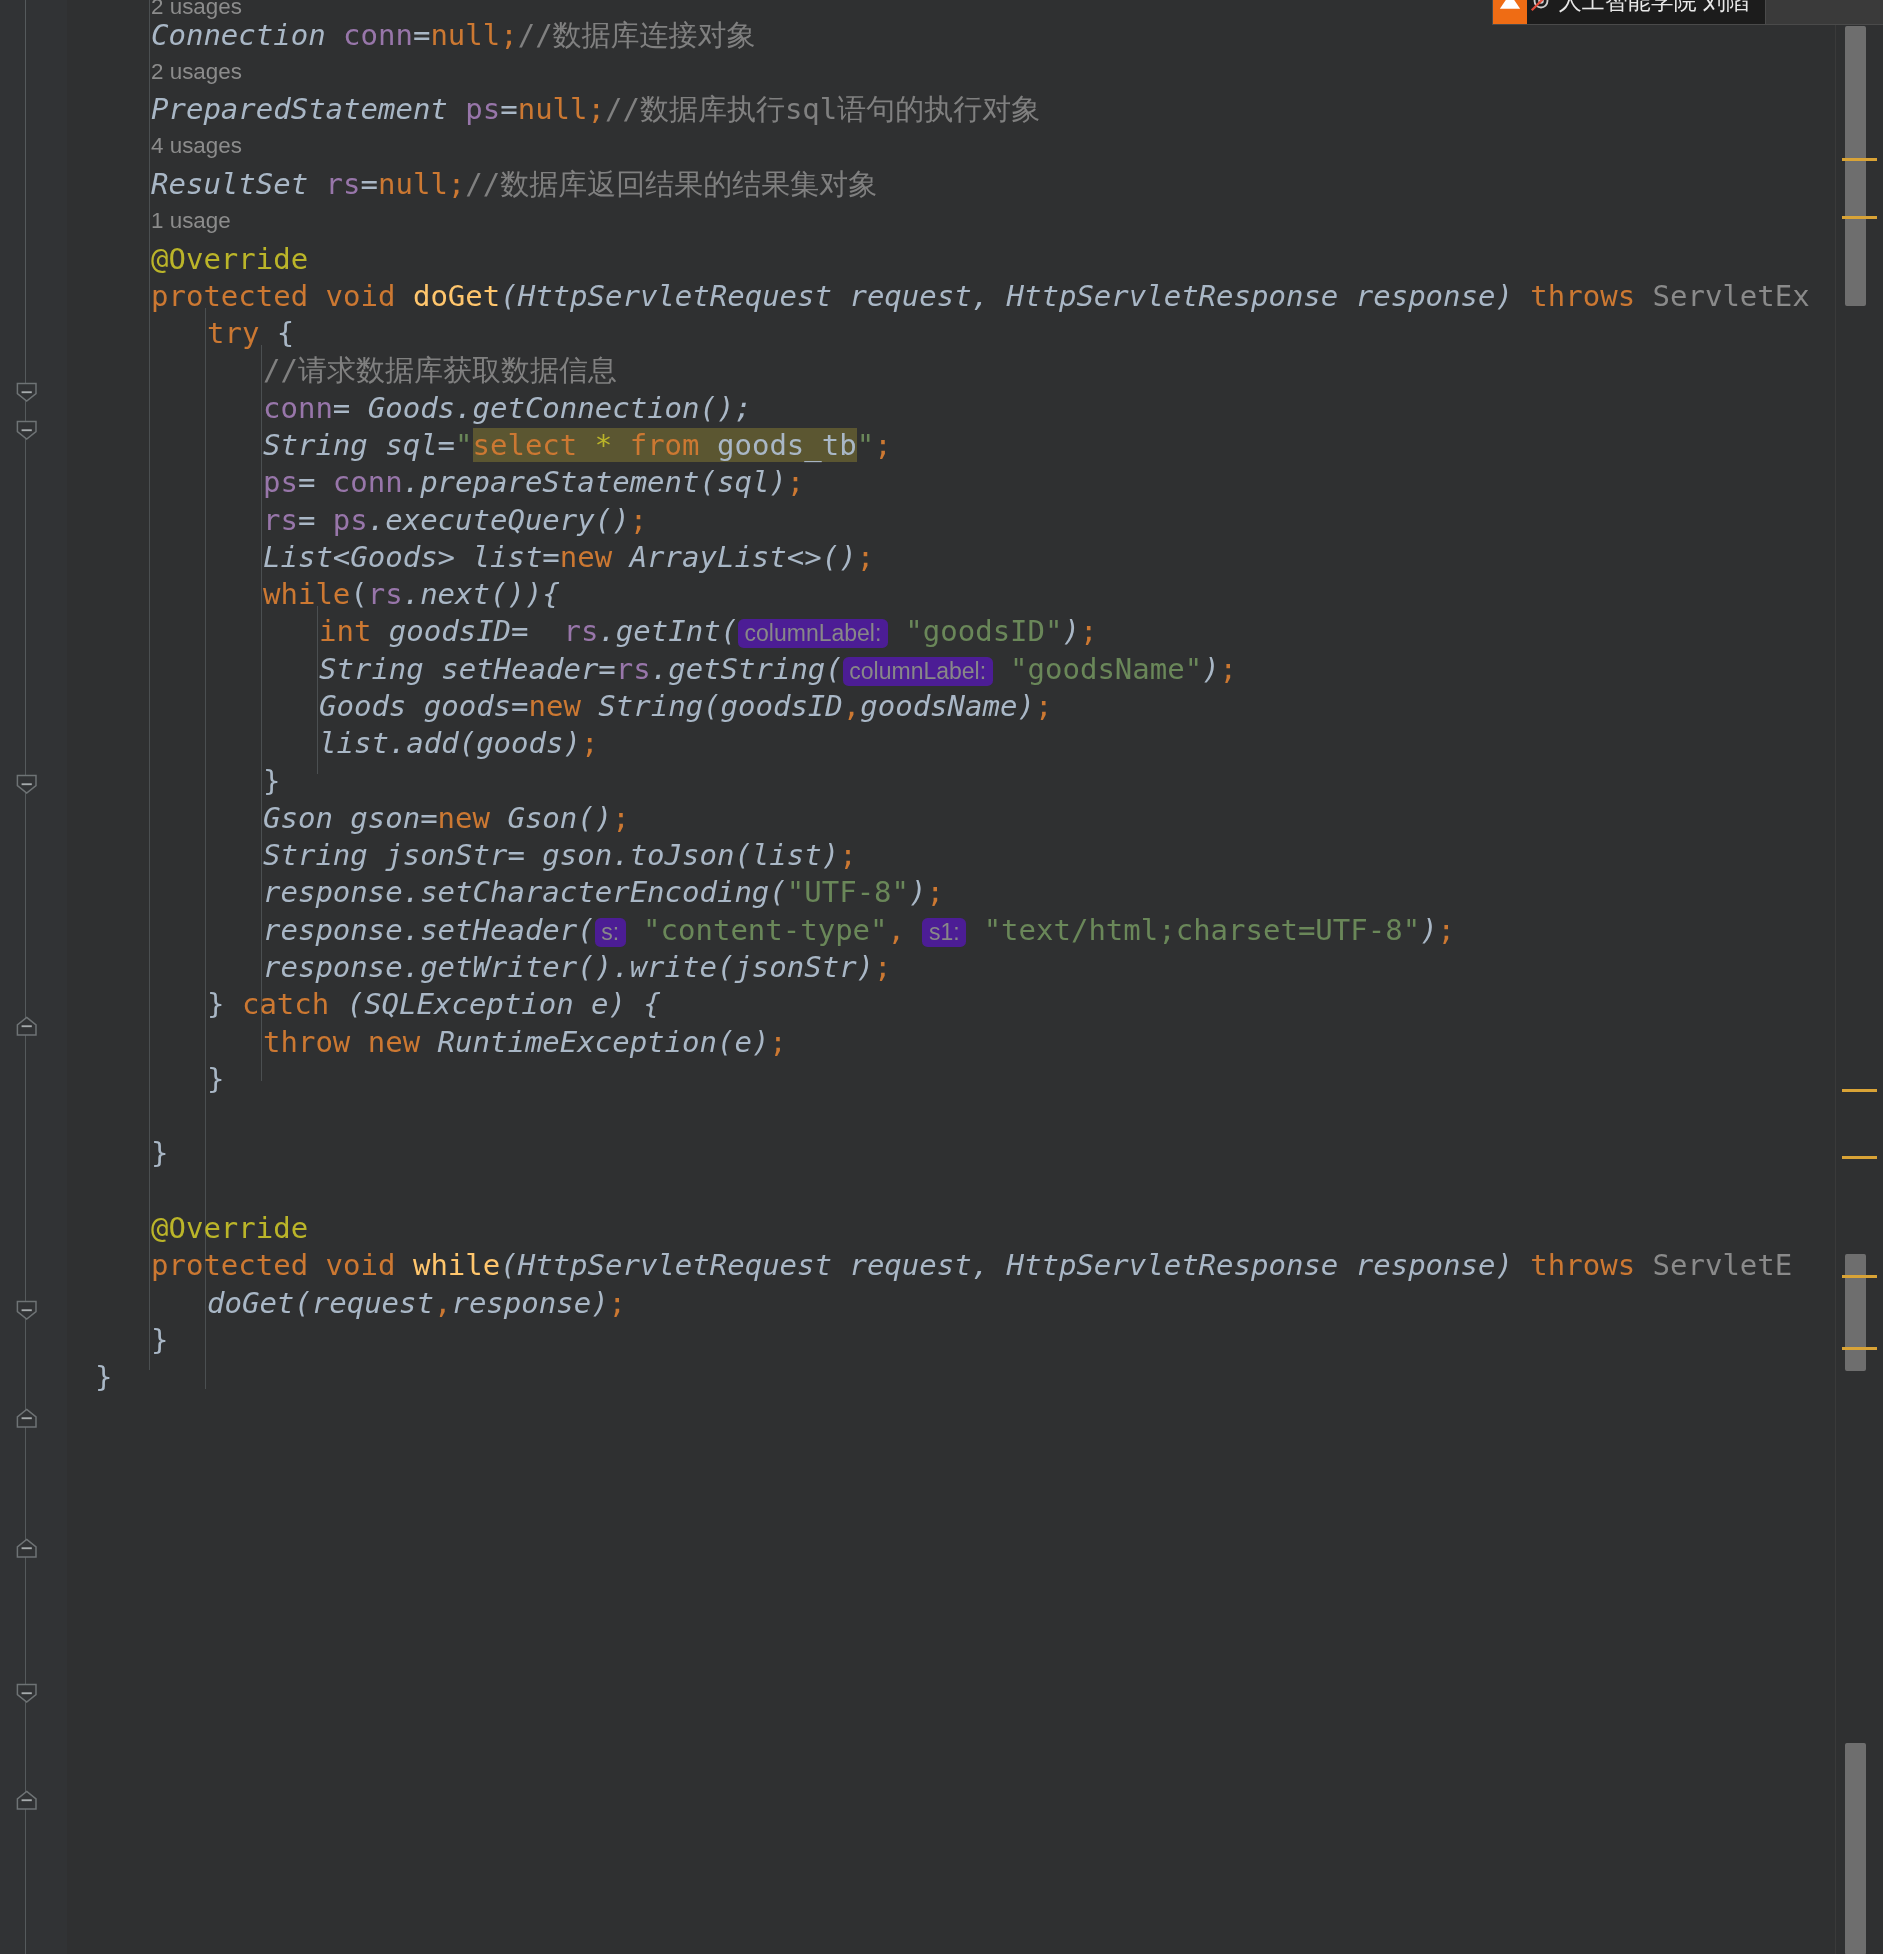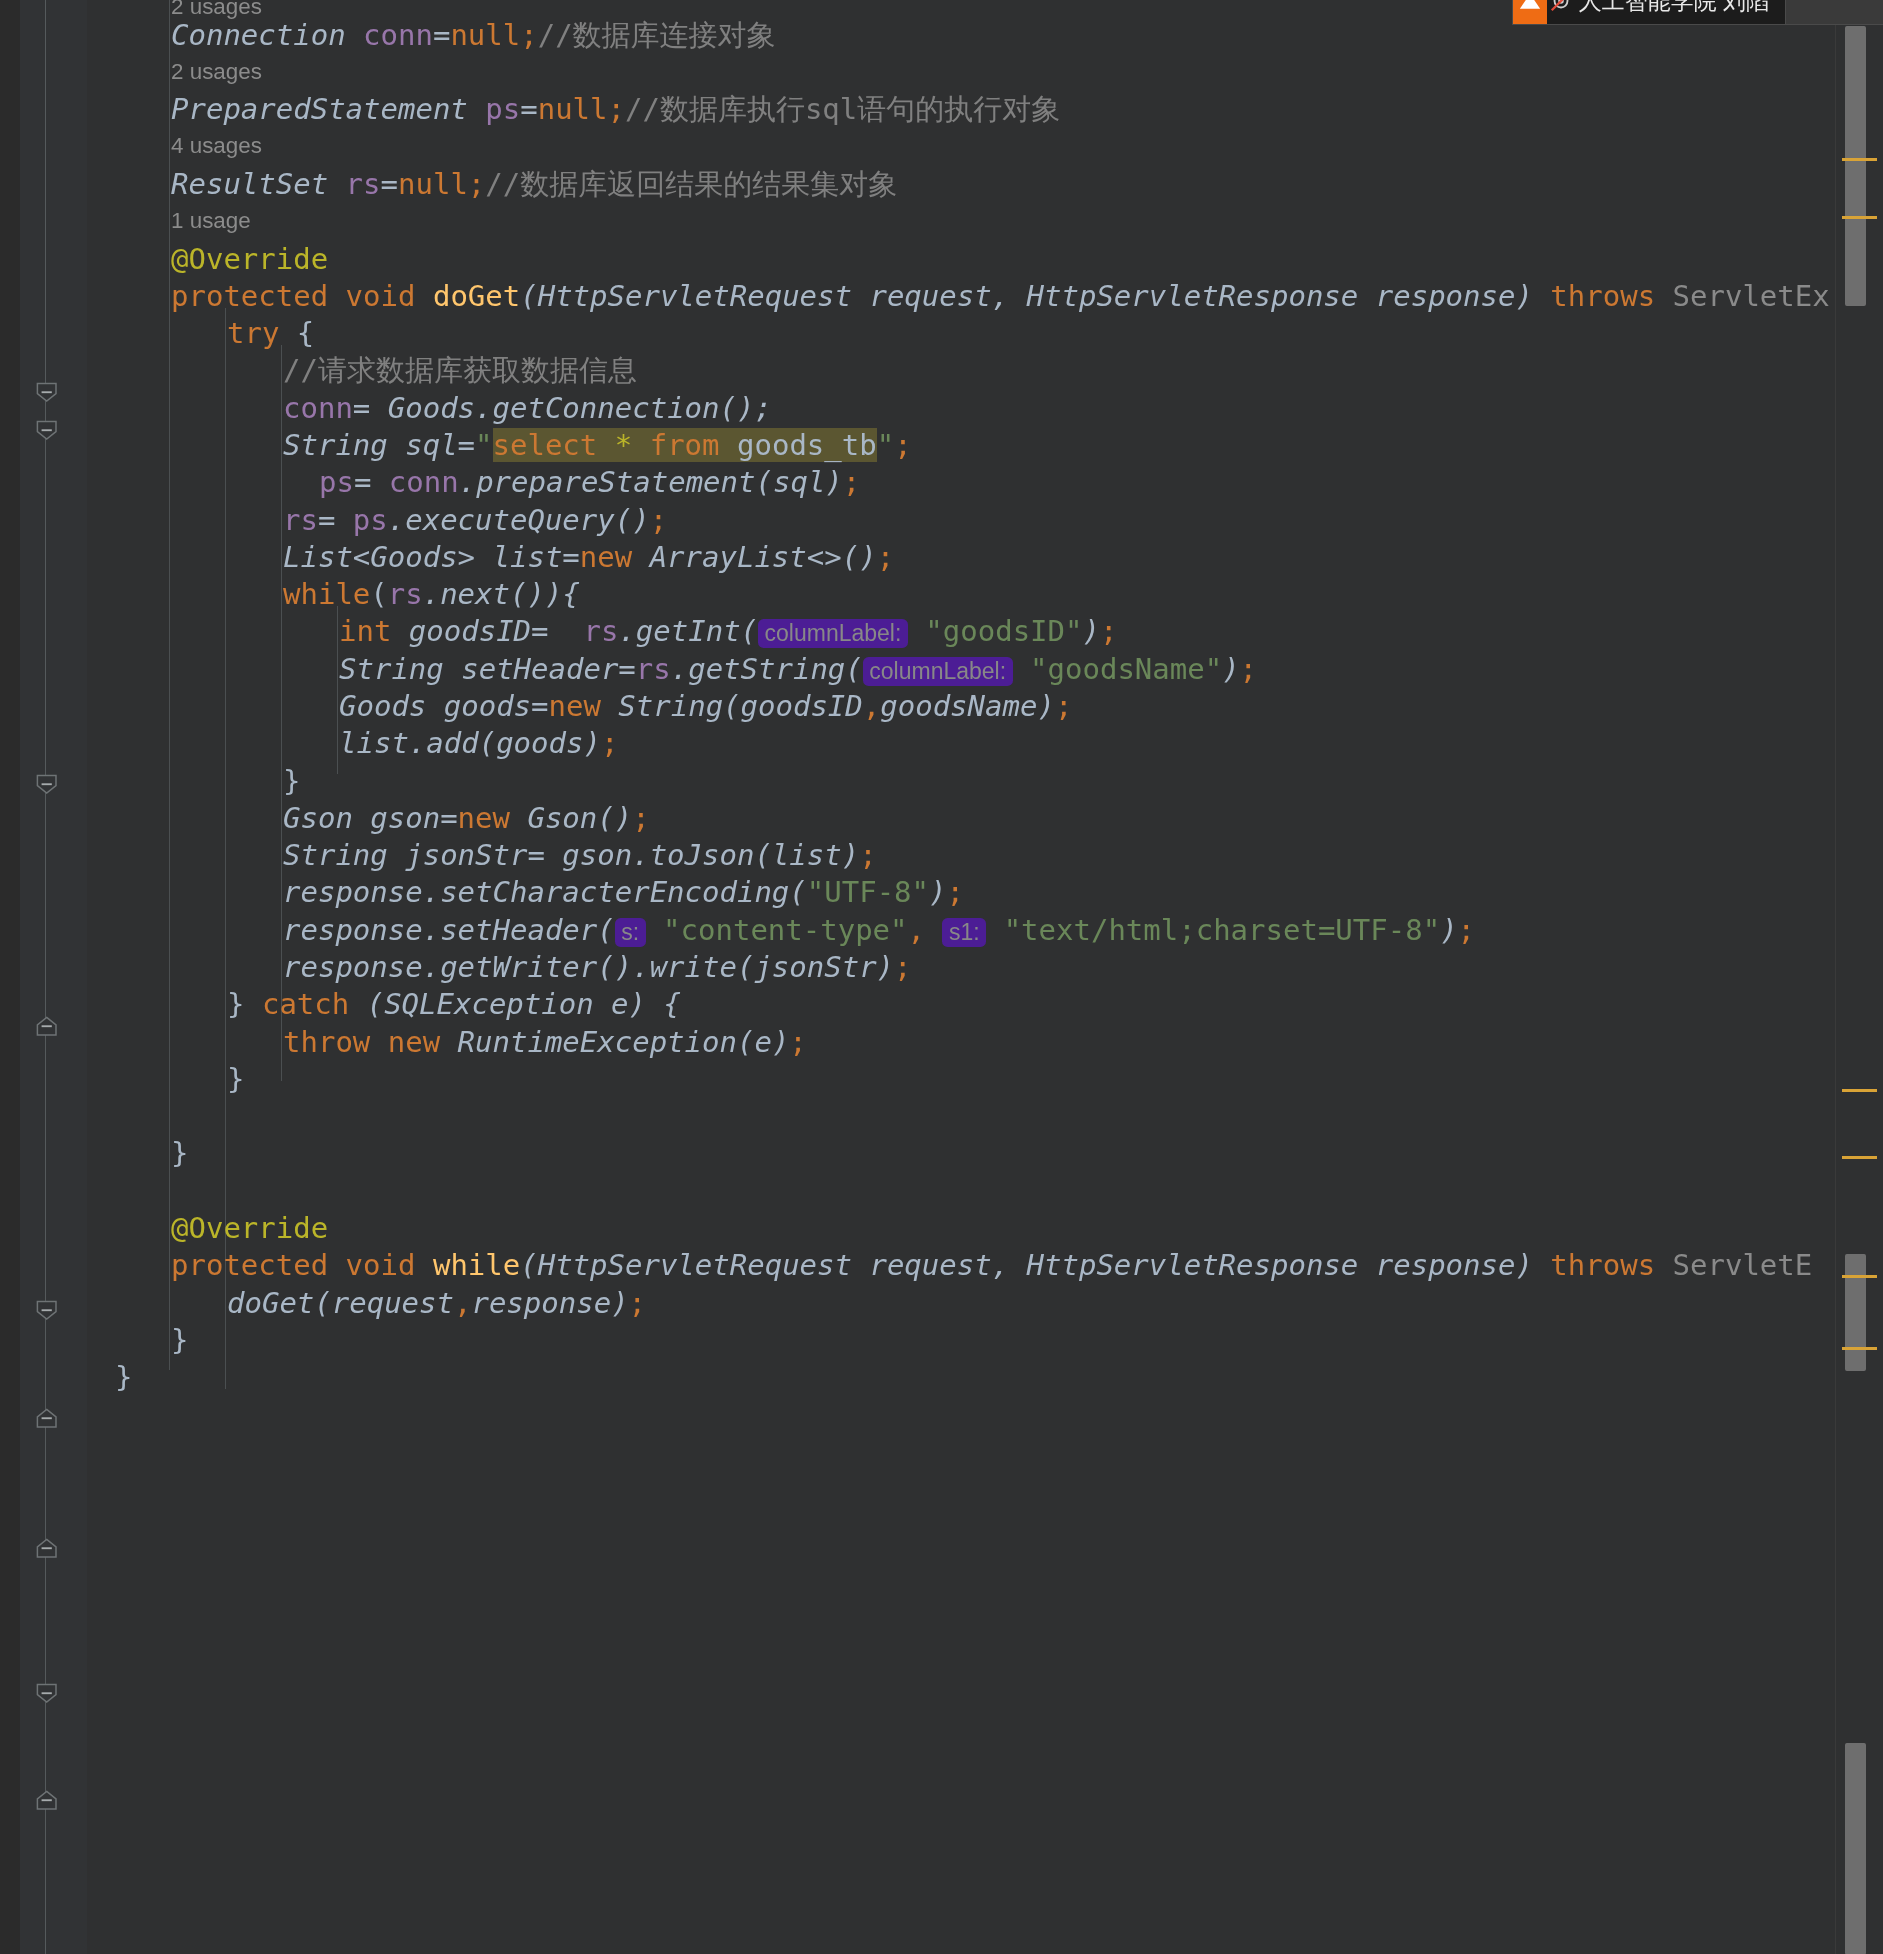--- a/index.html
+++ b/index.html
@@ -9,7 +9,7 @@
     background:#2b2b2b;color:#a9b7c6;
   }
   
-  #editor{position:absolute;inset:0;background:#2f3031;margin-left:20px;}
+  #editor{position:absolute;inset:0;background:#2f3031;}
   
   #gutter{
     position:absolute;left:0;top:0;width:67px;height:1955px;

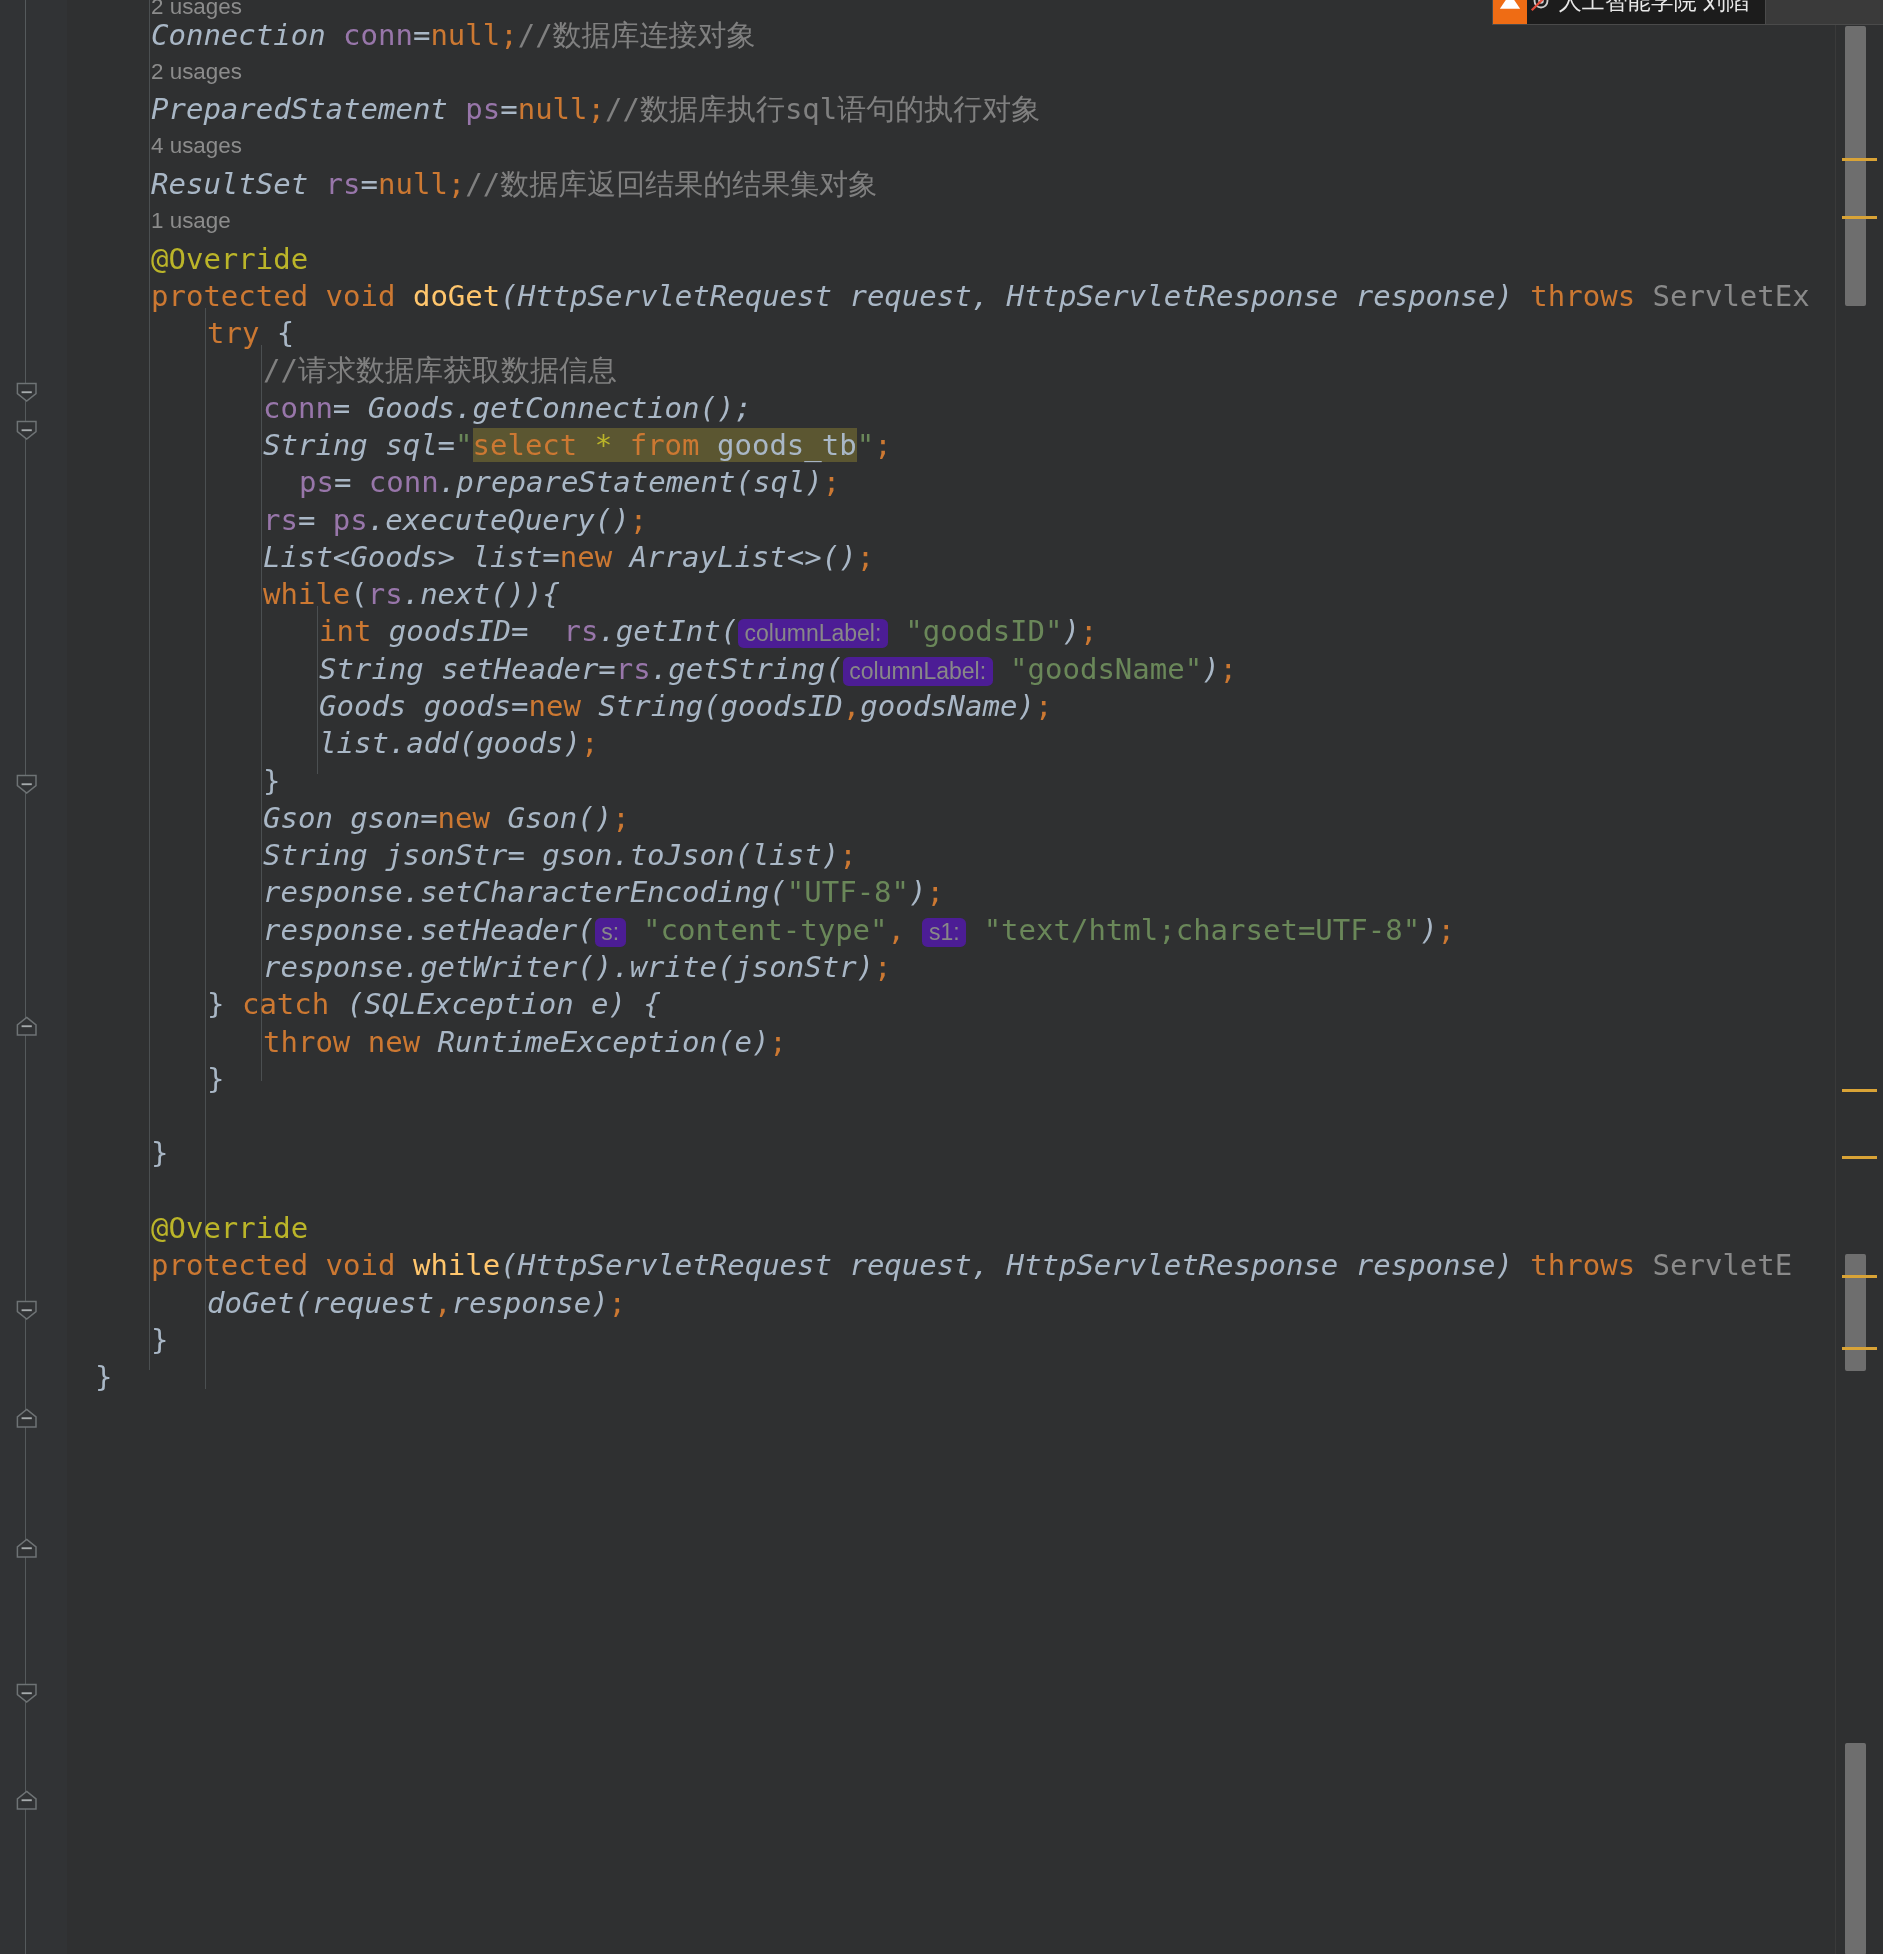--- a/index.html
+++ b/index.html
@@ -175,7 +175,7 @@
           <div class="line" style="top: 352px; left: 196px;"><span class="cmt">//请求数据库获取数据信息</span></div>
           <div class="line" style="top: 390px; left: 196px;"><span class="fld">conn</span><span class="ty">= Goods.</span><span class="ital">getConnection</span><span class="ty">();</span></div>
           <div class="line" style="top: 427px; left: 196px;"><span class="ty">String sql=</span><span class="str">"</span><span class="sqlhl"><span class="sqlkw">select</span> <span class="sqlop">*</span> <span class="sqlkw">from</span> <span class="sqlid">goods_tb</span></span><span class="str">"</span><span class="semi">;</span></div>
-          <div class="line" style="top: 464px; left: 196px; padding-left: 36px;"><span class="fld">ps</span><span class="ty">= </span><span class="fld">conn</span><span class="ty">.prepareStatement(sql)</span><span class="semi">;</span></div>
+          <div class="line" style="top: 464px; left: 196px;"><span class="fld">ps</span><span class="ty">= </span><span class="fld">conn</span><span class="ty">.prepareStatement(sql)</span><span class="semi">;</span></div>
           <div class="line" style="top: 502px; left: 196px;"><span class="fld">rs</span><span class="ty">= </span><span class="fld">ps</span><span class="ty">.executeQuery()</span><span class="semi">;</span></div>
           <div class="line" style="top: 539px; left: 196px;"><span class="ty">List&lt;Goods&gt; list=</span><span class="kw">new </span><span class="ty">ArrayList&lt;&gt;()</span><span class="semi">;</span></div>
           <div class="line" style="top: 576px; left: 196px;"><span class="kw">while</span><span class="punc">(</span><span class="fld">rs</span><span class="ty">.next()){</span></div>

